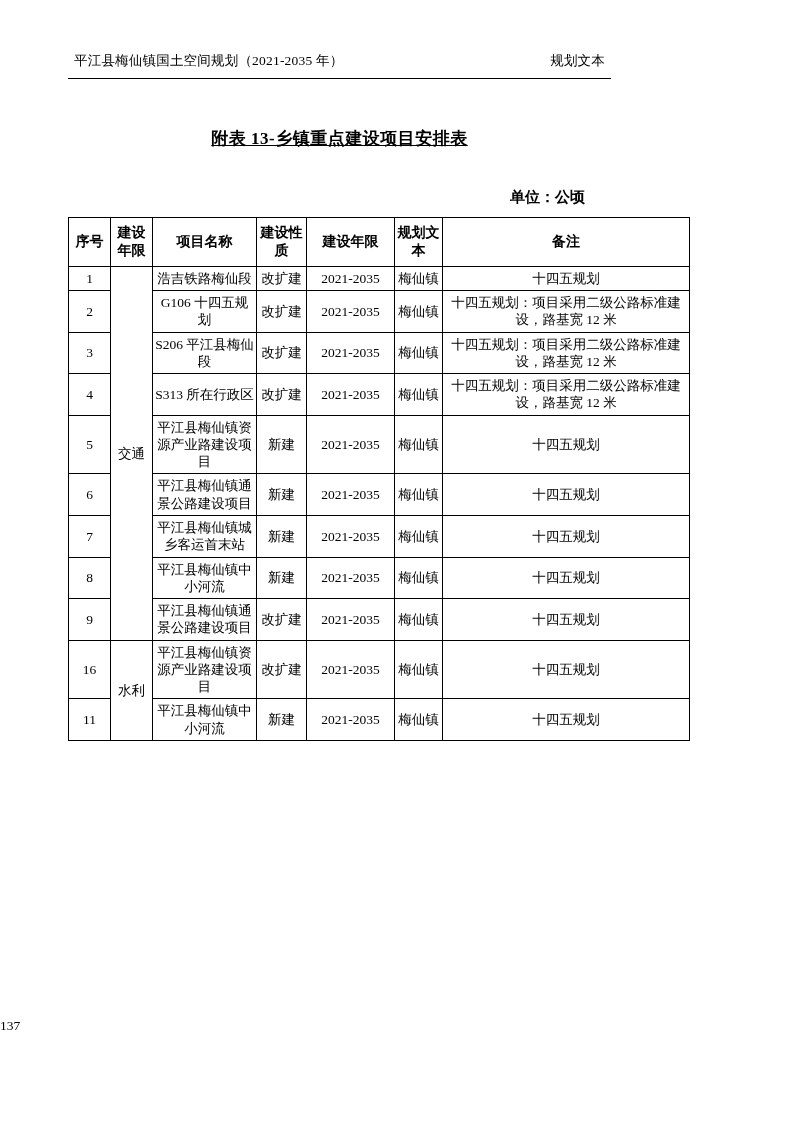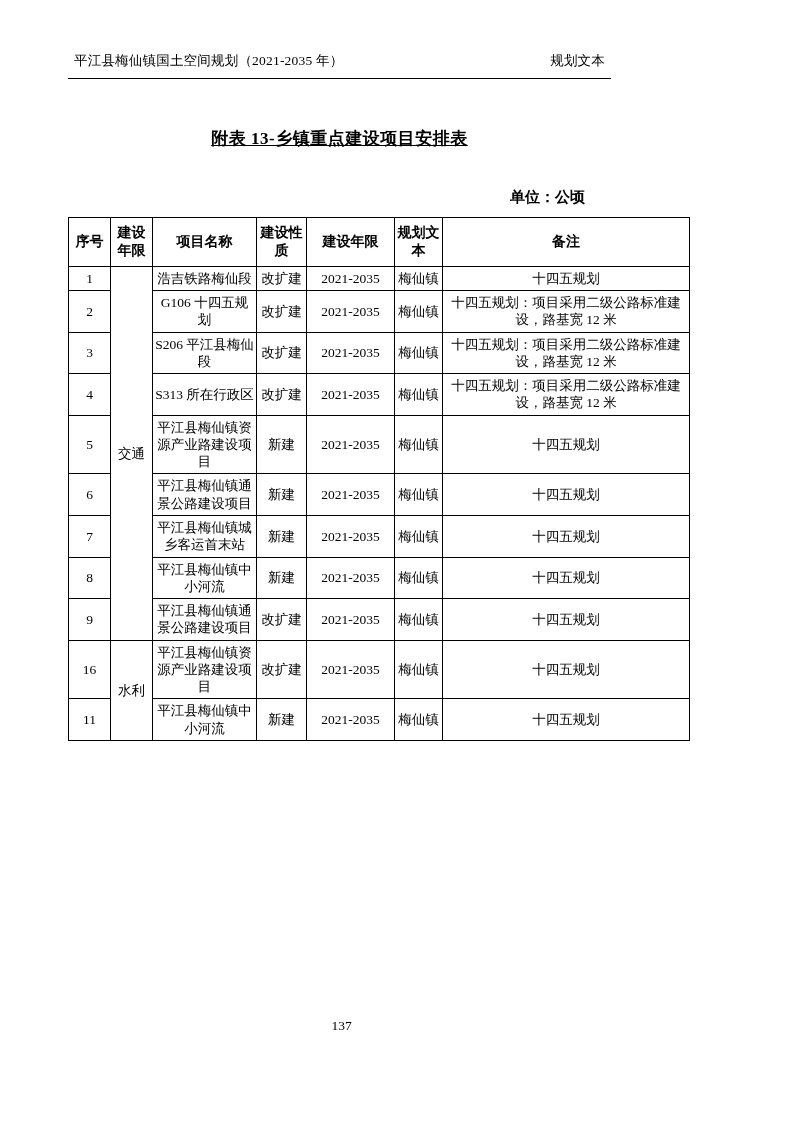--- a/index.html
+++ b/index.html
@@ -102,7 +102,7 @@
     bottom: 88px;
     left: 0;
     right: 0;
-    text-align: center;
+    text-align: left;
     font-size: 13.5px;
   }
 </style>

